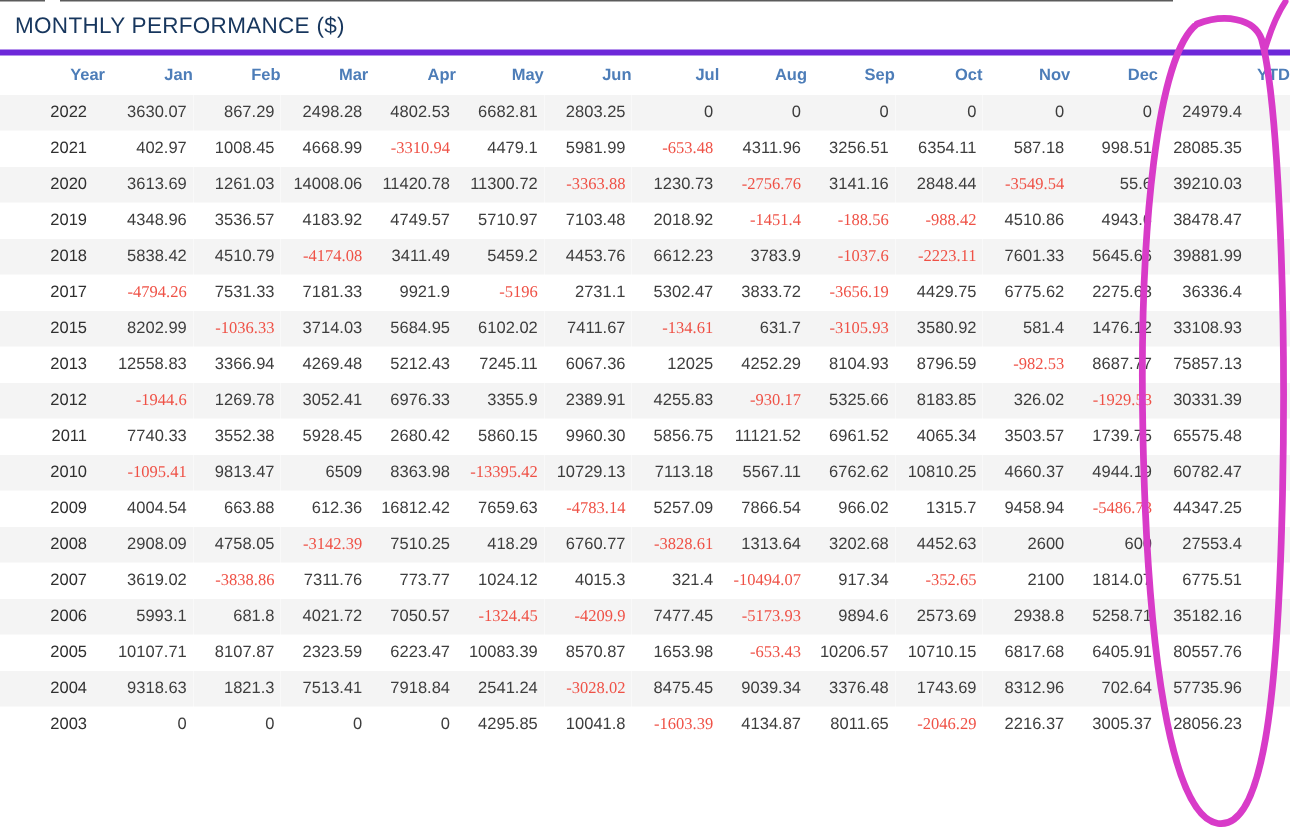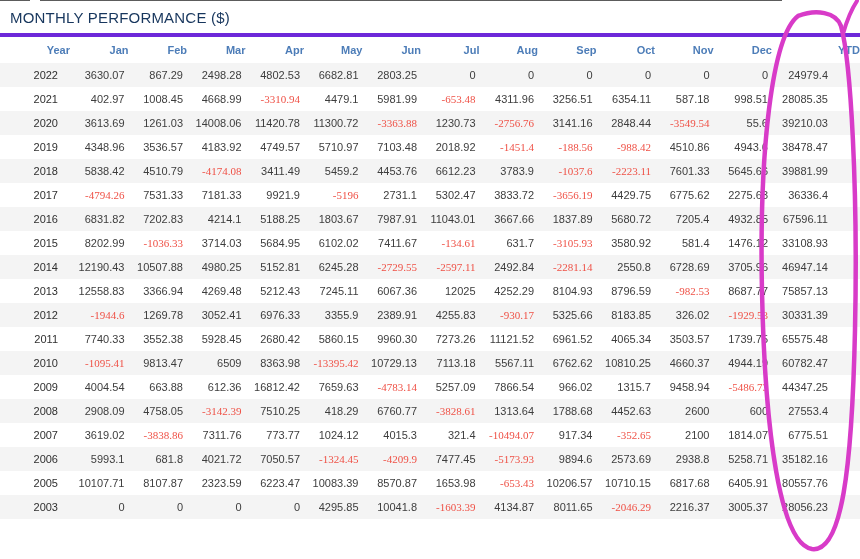--- a/index.html
+++ b/index.html
@@ -208,22 +208,6 @@
           <td>36336.4</td>
         </tr>
         <tr>
-          <td class="year">2016</td>
-          <td>6831.82</td>
-          <td>7202.83</td>
-          <td>4214.1</td>
-          <td>5188.25</td>
-          <td>1803.67</td>
-          <td>7987.91</td>
-          <td>11043.01</td>
-          <td>3667.66</td>
-          <td>1837.89</td>
-          <td>5680.72</td>
-          <td>7205.4</td>
-          <td>4932.85</td>
-          <td>67596.11</td>
-        </tr>
-        <tr>
           <td class="year">2015</td>
           <td>8202.99</td>
           <td class="neg">-1036.33</td>

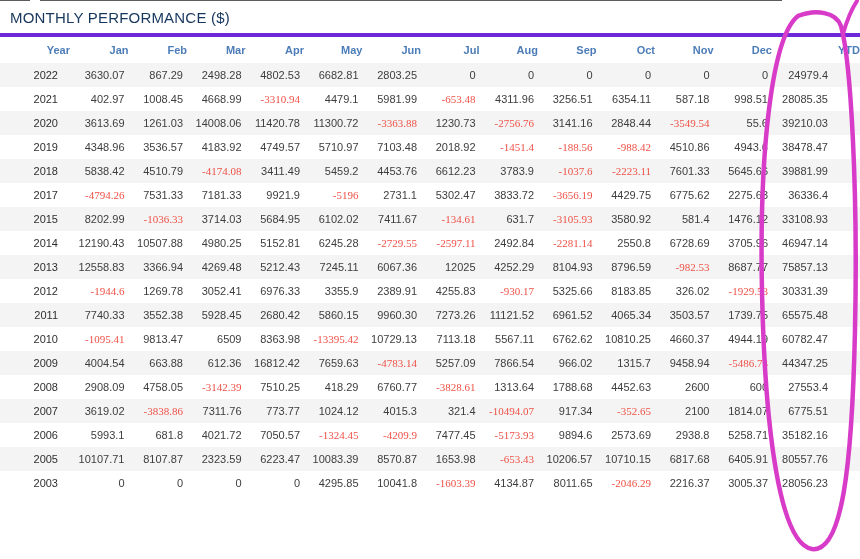--- a/index.html
+++ b/index.html
@@ -224,22 +224,6 @@
           <td>33108.93</td>
         </tr>
         <tr>
-          <td class="year">2014</td>
-          <td>12190.43</td>
-          <td>10507.88</td>
-          <td>4980.25</td>
-          <td>5152.81</td>
-          <td>6245.28</td>
-          <td class="neg">-2729.55</td>
-          <td class="neg">-2597.11</td>
-          <td>2492.84</td>
-          <td class="neg">-2281.14</td>
-          <td>2550.8</td>
-          <td>6728.69</td>
-          <td>3705.96</td>
-          <td>46947.14</td>
-        </tr>
-        <tr>
           <td class="year">2013</td>
           <td>12558.83</td>
           <td>3366.94</td>

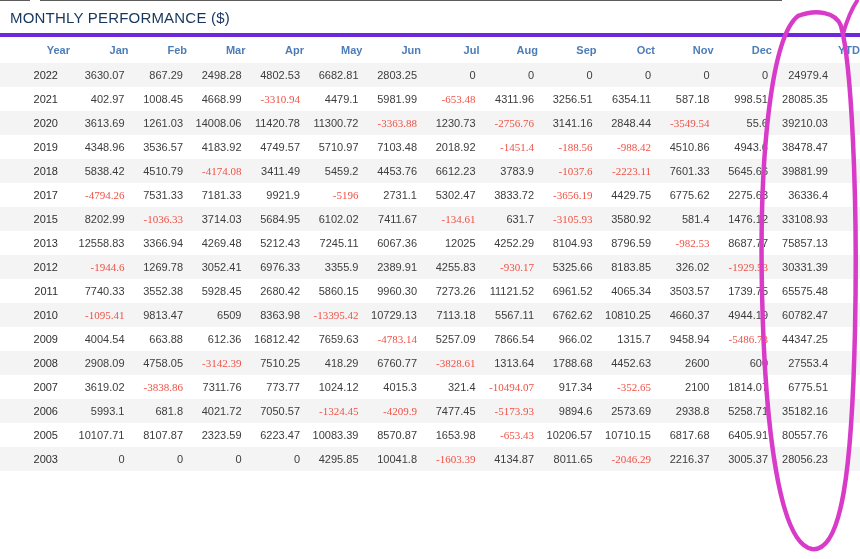--- a/index.html
+++ b/index.html
@@ -263,7 +263,7 @@
           <td>2680.42</td>
           <td>5860.15</td>
           <td>9960.30</td>
-          <td>7273.26</td>
+          <td>5856.75</td>
           <td>11121.52</td>
           <td>6961.52</td>
           <td>4065.34</td>

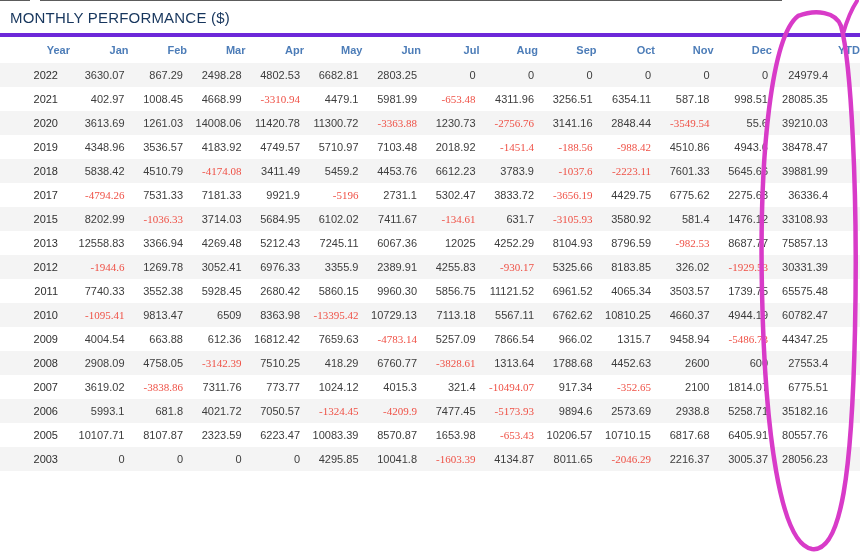--- a/index.html
+++ b/index.html
@@ -313,7 +313,7 @@
           <td>6760.77</td>
           <td class="neg">-3828.61</td>
           <td>1313.64</td>
-          <td>1788.68</td>
+          <td>3202.68</td>
           <td>4452.63</td>
           <td>2600</td>
           <td>600</td>

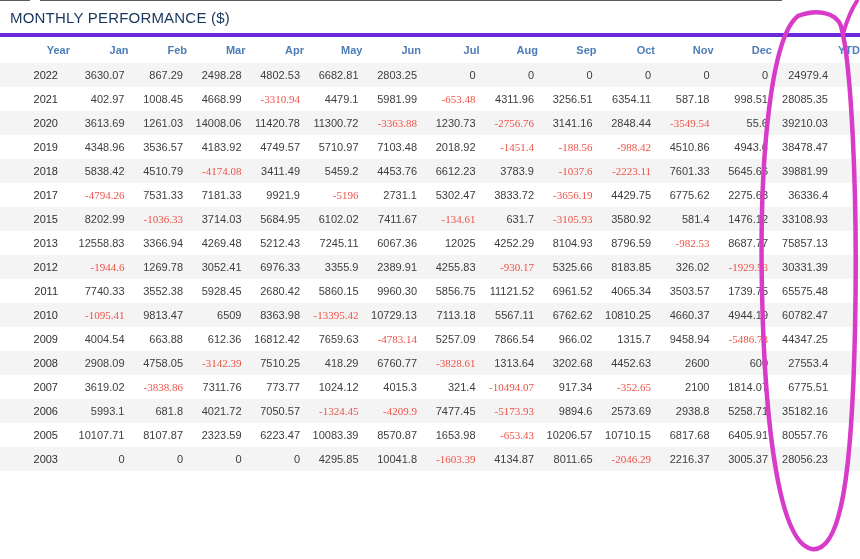--- a/index.html
+++ b/index.html
@@ -368,6 +368,22 @@
           <td>80557.76</td>
         </tr>
         <tr>
+          <td class="year">2004</td>
+          <td>9318.63</td>
+          <td>1821.3</td>
+          <td>7513.41</td>
+          <td>7918.84</td>
+          <td>2541.24</td>
+          <td class="neg">-3028.02</td>
+          <td>8475.45</td>
+          <td>9039.34</td>
+          <td>3376.48</td>
+          <td>1743.69</td>
+          <td>8312.96</td>
+          <td>702.64</td>
+          <td>57735.96</td>
+        </tr>
+        <tr>
           <td class="year">2003</td>
           <td>0</td>
           <td>0</td>

